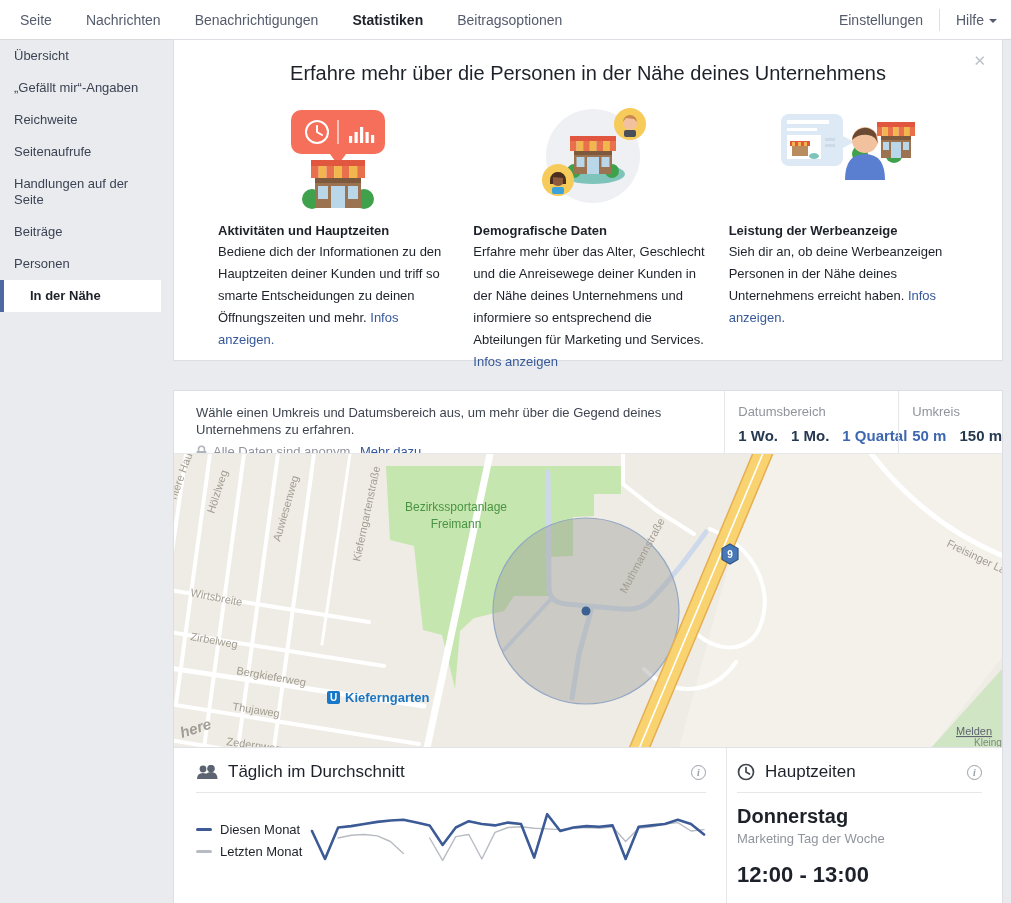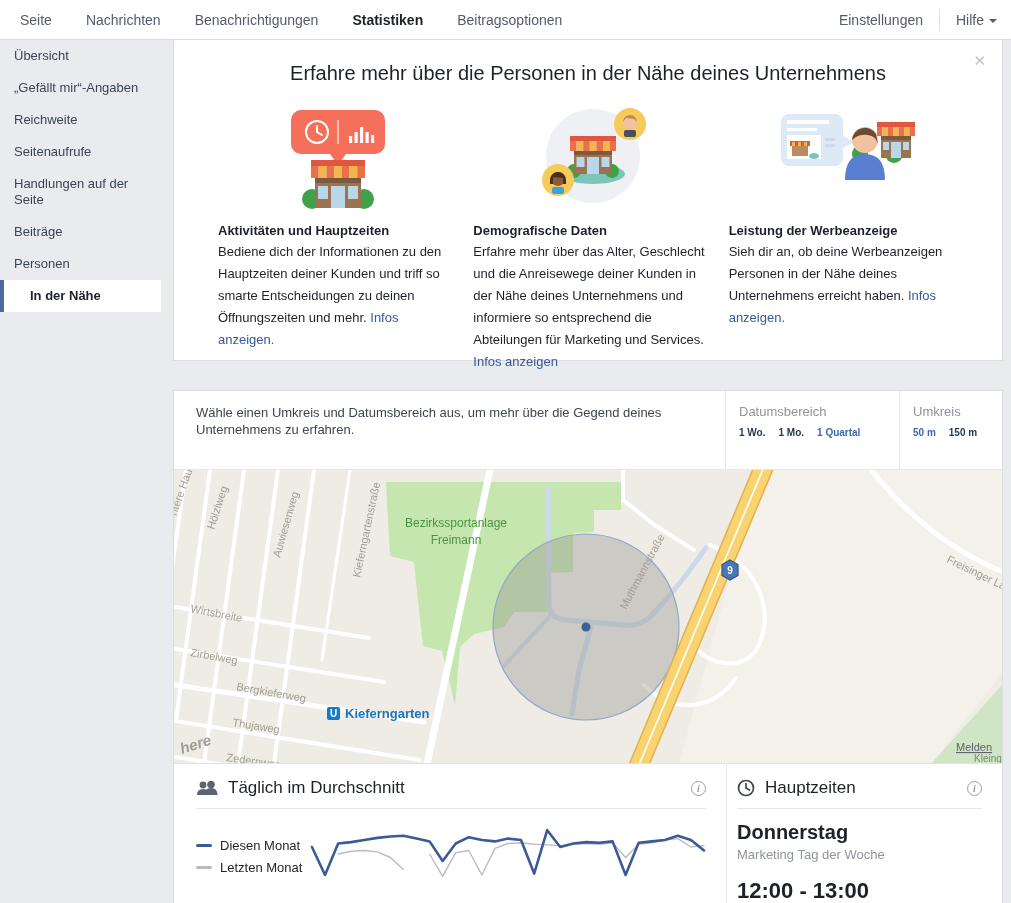--- a/index.html
+++ b/index.html
@@ -40,7 +40,7 @@
   a.blue { color:#365899; text-decoration:none; cursor:pointer; }
 
   
-  .filterbar { display:flex; height:78px;justify-content:flex-end; }
+  .filterbar { display:flex; height:62px;justify-content:flex-end; }
   .f-left { width:551px; padding:13px 20px 0 22px; }
   .f-prompt { font-size:13px; line-height:17px; color:#3e4450; }
   .f-priv { margin-top:6px; font-size:13px; color:#90949c; display:flex; align-items:center; gap:6px; }

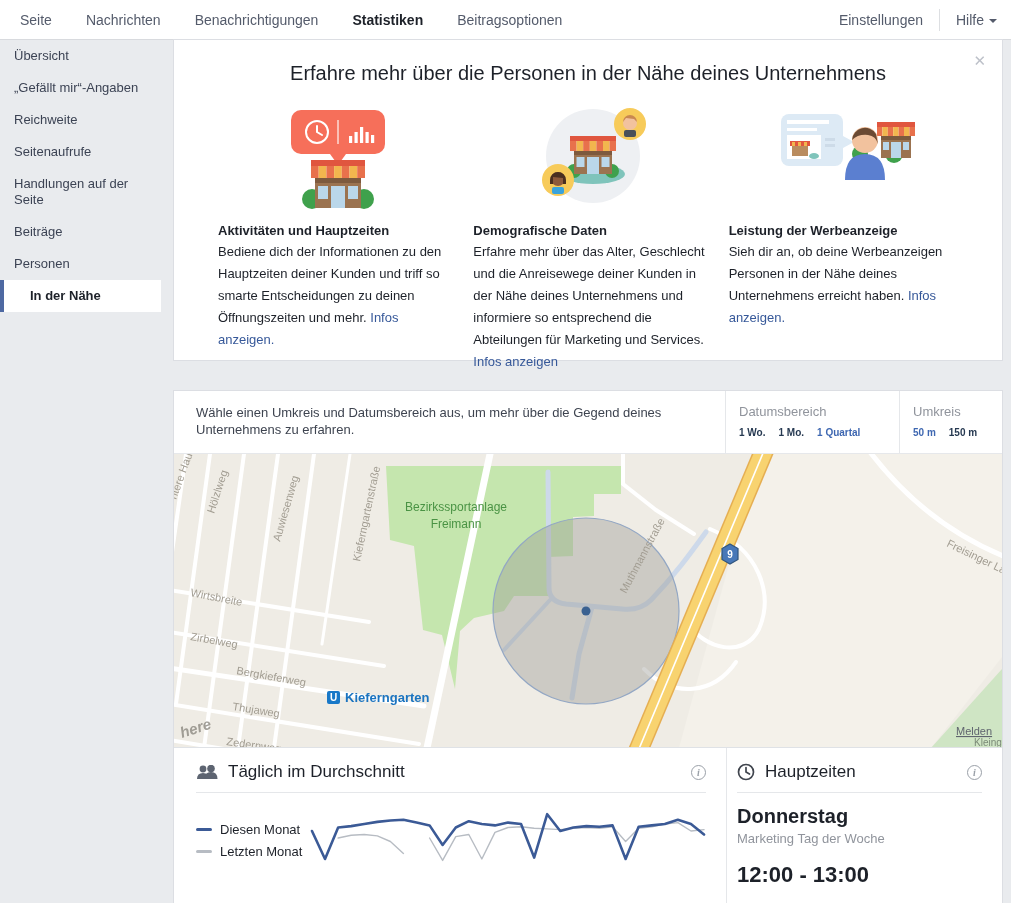--- a/index.html
+++ b/index.html
@@ -49,7 +49,7 @@
   .f-group.g2 { flex:1; }
   .f-label { font-size:13px; color:#90949c; }
   .f-opts { margin-top:8px; display:flex; gap:13px; }
-  .f-opt { font-size:10px; font-weight:bold; color:#263951; cursor:pointer; white-space:nowrap; }
+  .f-opt { font-size:15px; font-weight:bold; color:#263951; cursor:pointer; white-space:nowrap; }
   .f-opt.sel { color:#3e67b1; }
 
   

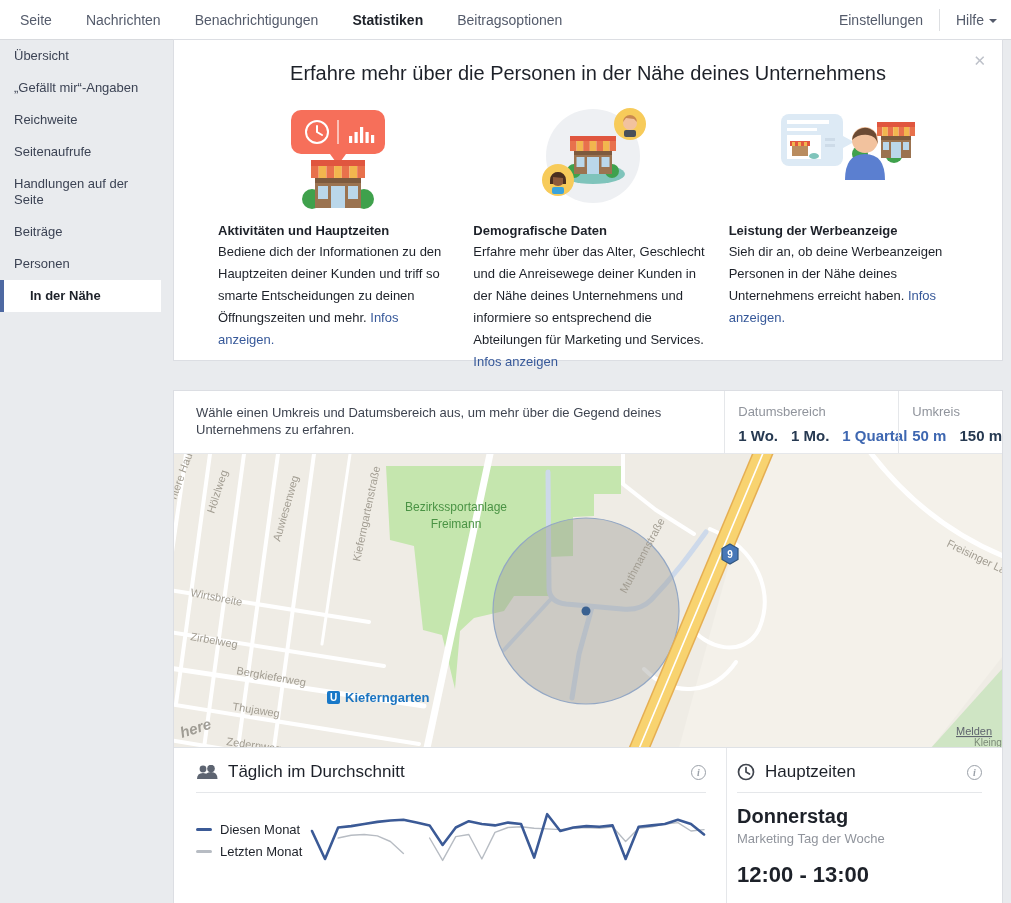--- a/index.html
+++ b/index.html
@@ -237,6 +237,14 @@
     <div class="filterbar">
       <div class="f-left">
         <div class="f-prompt">Wähle einen Umkreis und Datumsbereich aus, um mehr über die Gegend deines Unternehmens zu erfahren.</div>
+        <div class="f-priv">
+          <svg width="11" height="14" viewBox="0 0 11 14">
+            <path d="M2.5,6 V4.2 a3,3 0 0 1 6,0 V6" fill="none" stroke="#b0b5bc" stroke-width="1.6"></path>
+            <rect x="0.5" y="6" width="10" height="7.5" rx="1" fill="#b0b5bc"></rect>
+          </svg>
+          <span>Alle Daten sind anonym.</span>
+          <a class="blue">Mehr dazu.</a>
+        </div>
       </div>
       <div class="f-group g1">
         <div class="f-label">Datumsbereich</div>

